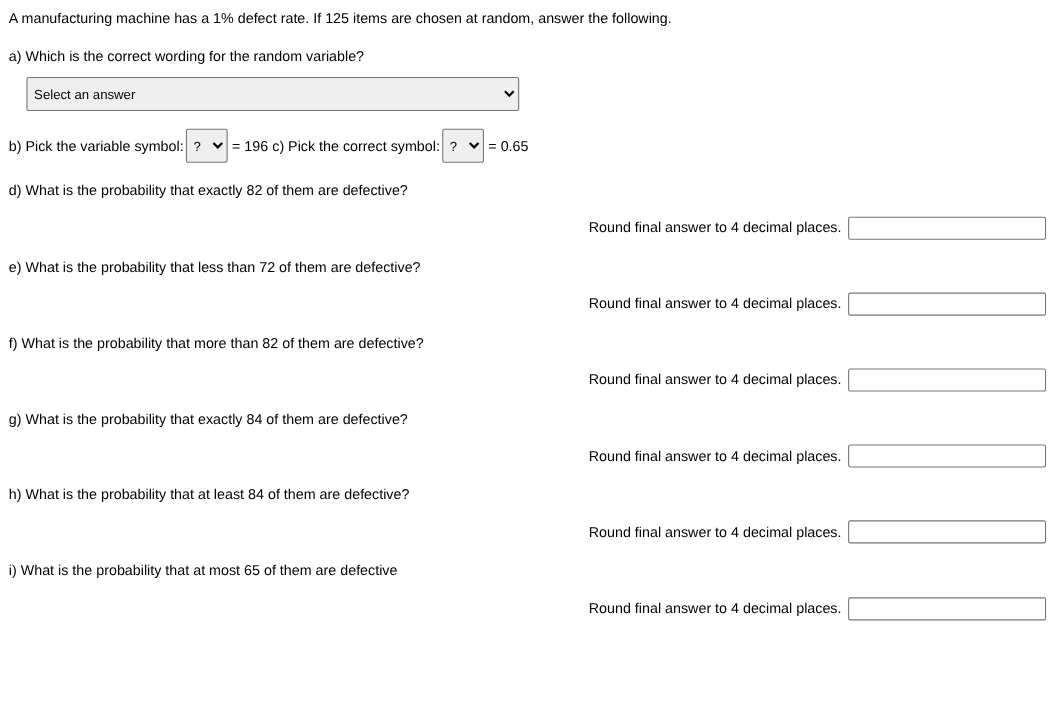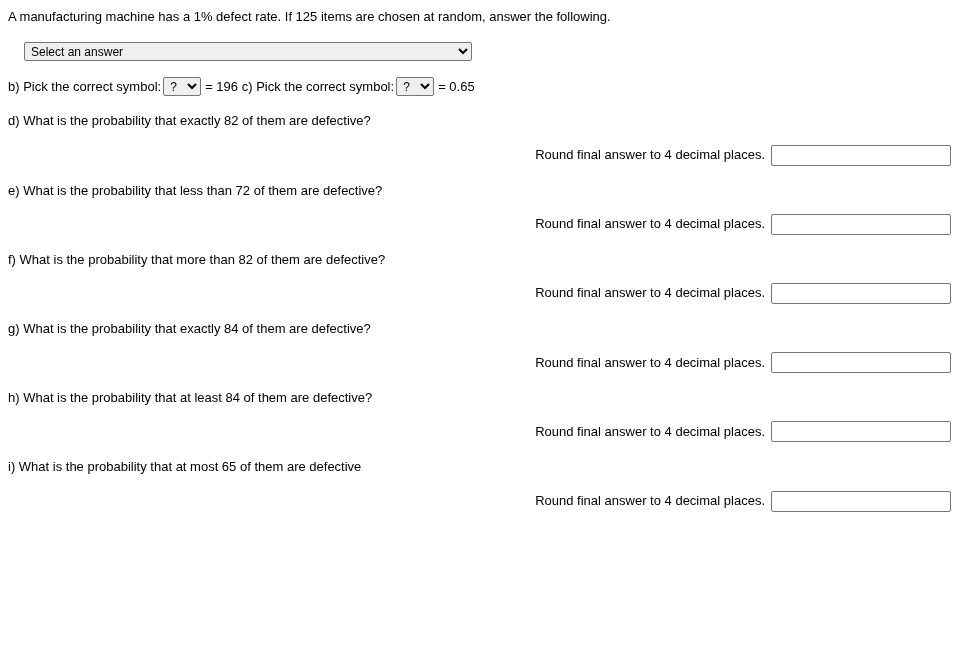--- a/index.html
+++ b/index.html
@@ -68,6 +68,7 @@
 
 
 <div class="part">
+  <div>a) Which is the correct wording for the random variable?</div>
   <div class="part-a-select">
     <select class="wide-select">
       <option>Select an answer</option>

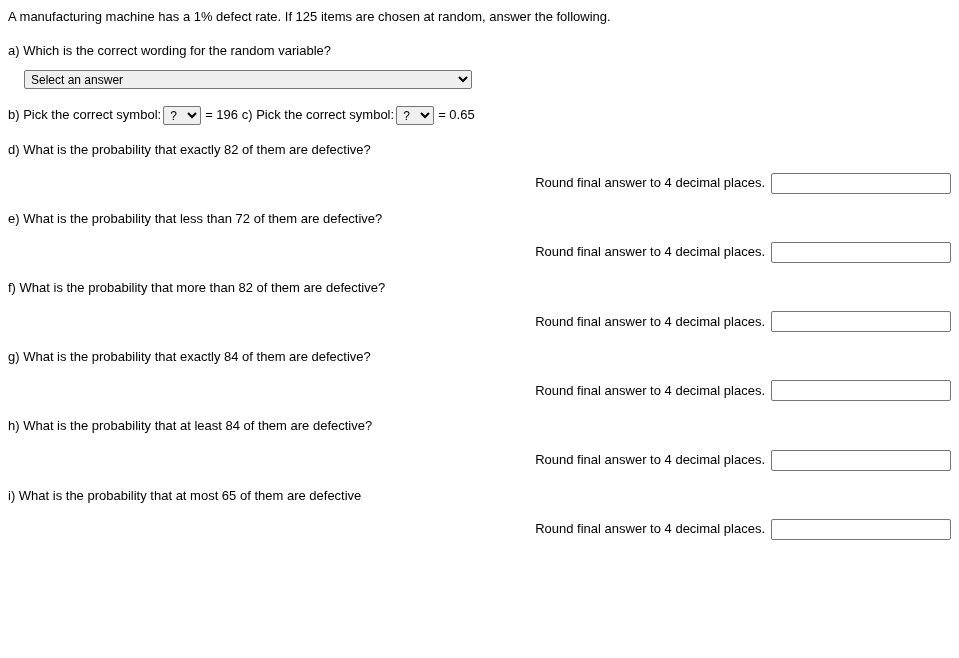--- a/index.html
+++ b/index.html
@@ -31,7 +31,7 @@
       border: 1px solid #767676;
       border-radius: 2px;
       padding: 1px 2px;
-      height: 19px;
+      height: 31px;
     }
     .wide-select {
       width: 448px;

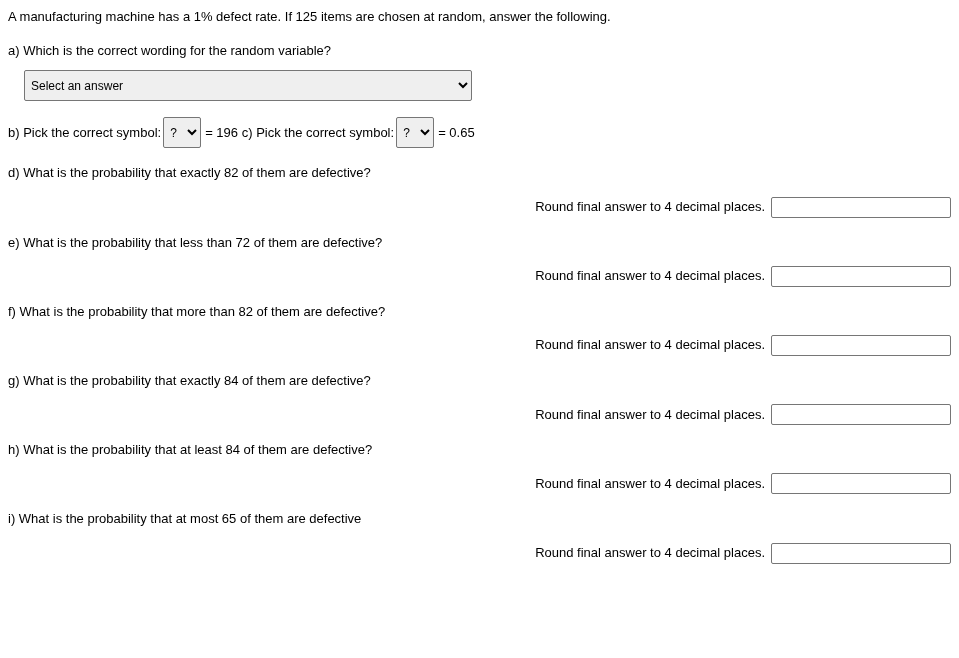--- a/index.html
+++ b/index.html
@@ -78,7 +78,7 @@
 
 
 <div class="part inline">
-  <span>b) Pick the correct symbol:</span>
+  <span>b) Pick the variable symbol:</span>
   <select class="narrow-select">
     <option>?</option>
   </select>

